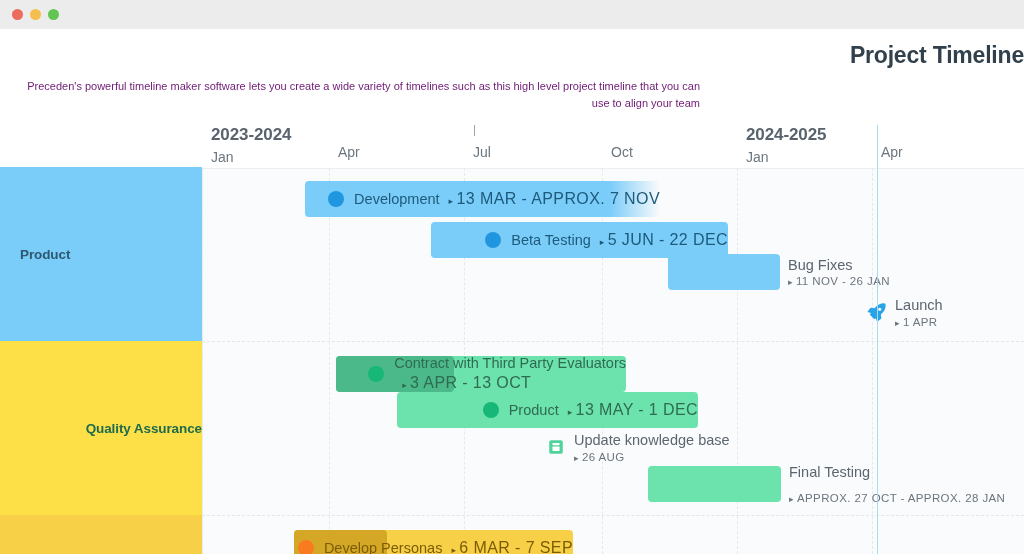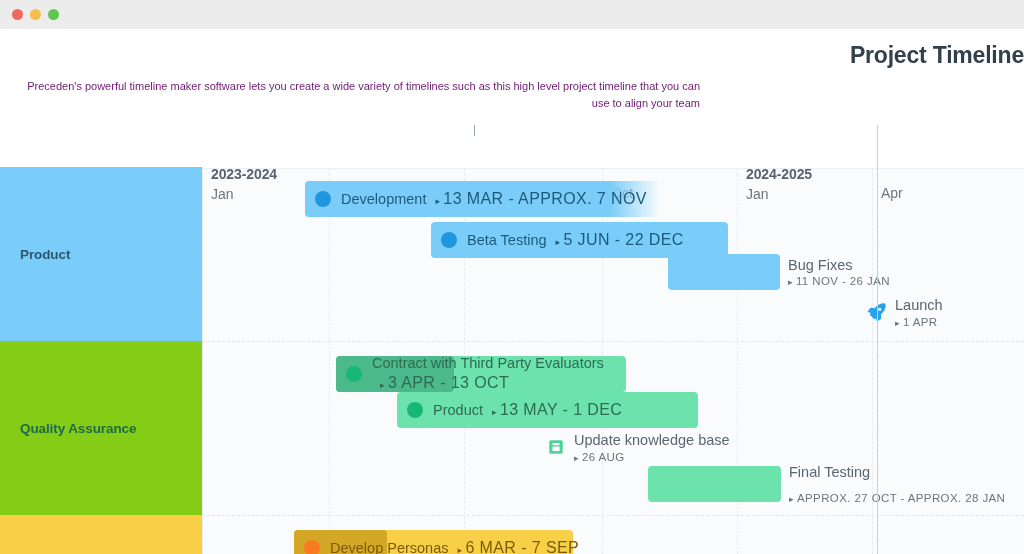--- a/index.html
+++ b/index.html
@@ -53,8 +53,8 @@
   .axis { position: absolute; left: 0; top: 0; width: 1024px; height: 43px; }
   .axis-tick { position: absolute; top: 0; }
   .axis-era {
-    font-size: 14px; font-weight: bold; color: #59636d;
-    letter-spacing: -0.1px; white-space: nowrap; margin-top: 41px;
+    font-size: 17px; font-weight: bold; color: #59636d;
+    letter-spacing: -0.1px; white-space: nowrap;
   }
   .axis-month {
     font-size: 14px; color: #6c767f; margin-top: 4px; white-space: nowrap;

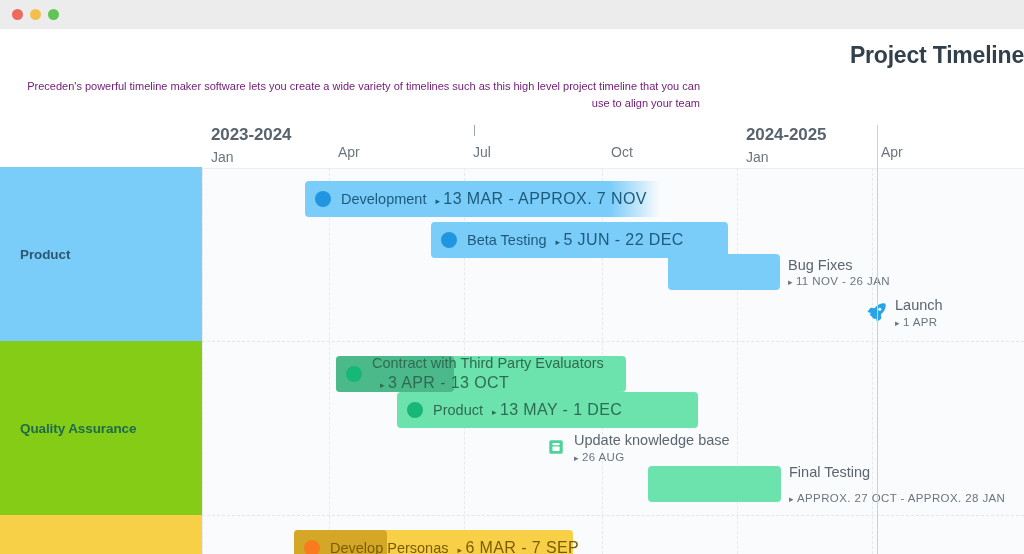--- a/index.html
+++ b/index.html
@@ -90,6 +90,7 @@
     position: absolute; height: 36px; border-radius: 4px;
     display: flex; align-items: center; padding-left: 10px;
     overflow: visible;
+    justify-content: flex-end;
   }
   .bar-fade::after {
     content: ""; position: absolute; right: 0; top: 0;

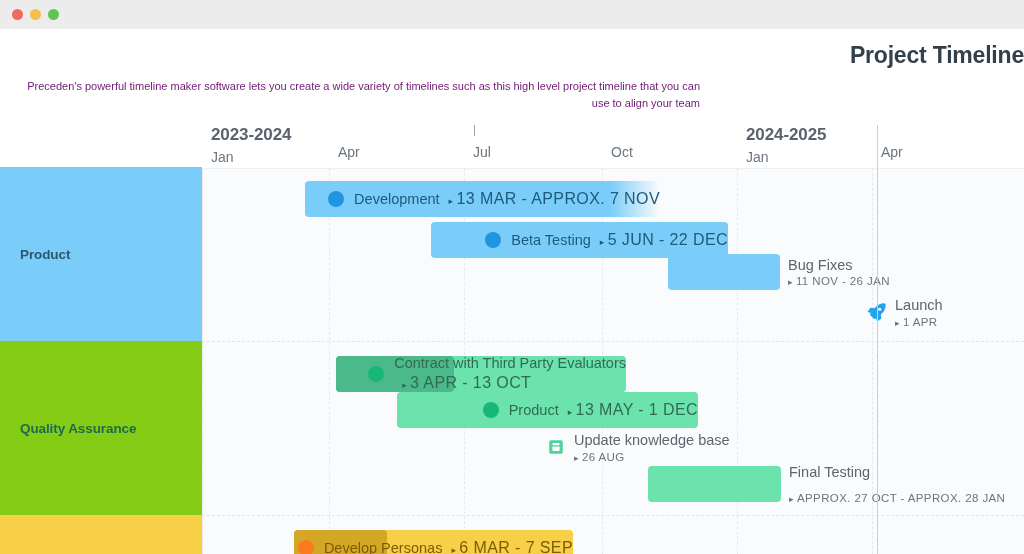--- a/index.html
+++ b/index.html
@@ -199,7 +199,7 @@
       <div class="lane-label" style="top: 42px; height: 174px; background: rgb(123, 205, 249); color: rgb(45, 88, 113);">
         <span>Product</span>
       </div>
-      <div class="lane-label" style="top: 216px; height: 174px; background: #84cc16; color: rgb(31, 107, 77);">
+      <div class="lane-label" style="top: 216px; height: 174px; background: #fde047; color: rgb(31, 107, 77); justify-content: flex-end;">
         <span>Quality Assurance</span>
       </div>
       <div class="lane-sep" style="top: 216px;"></div>

